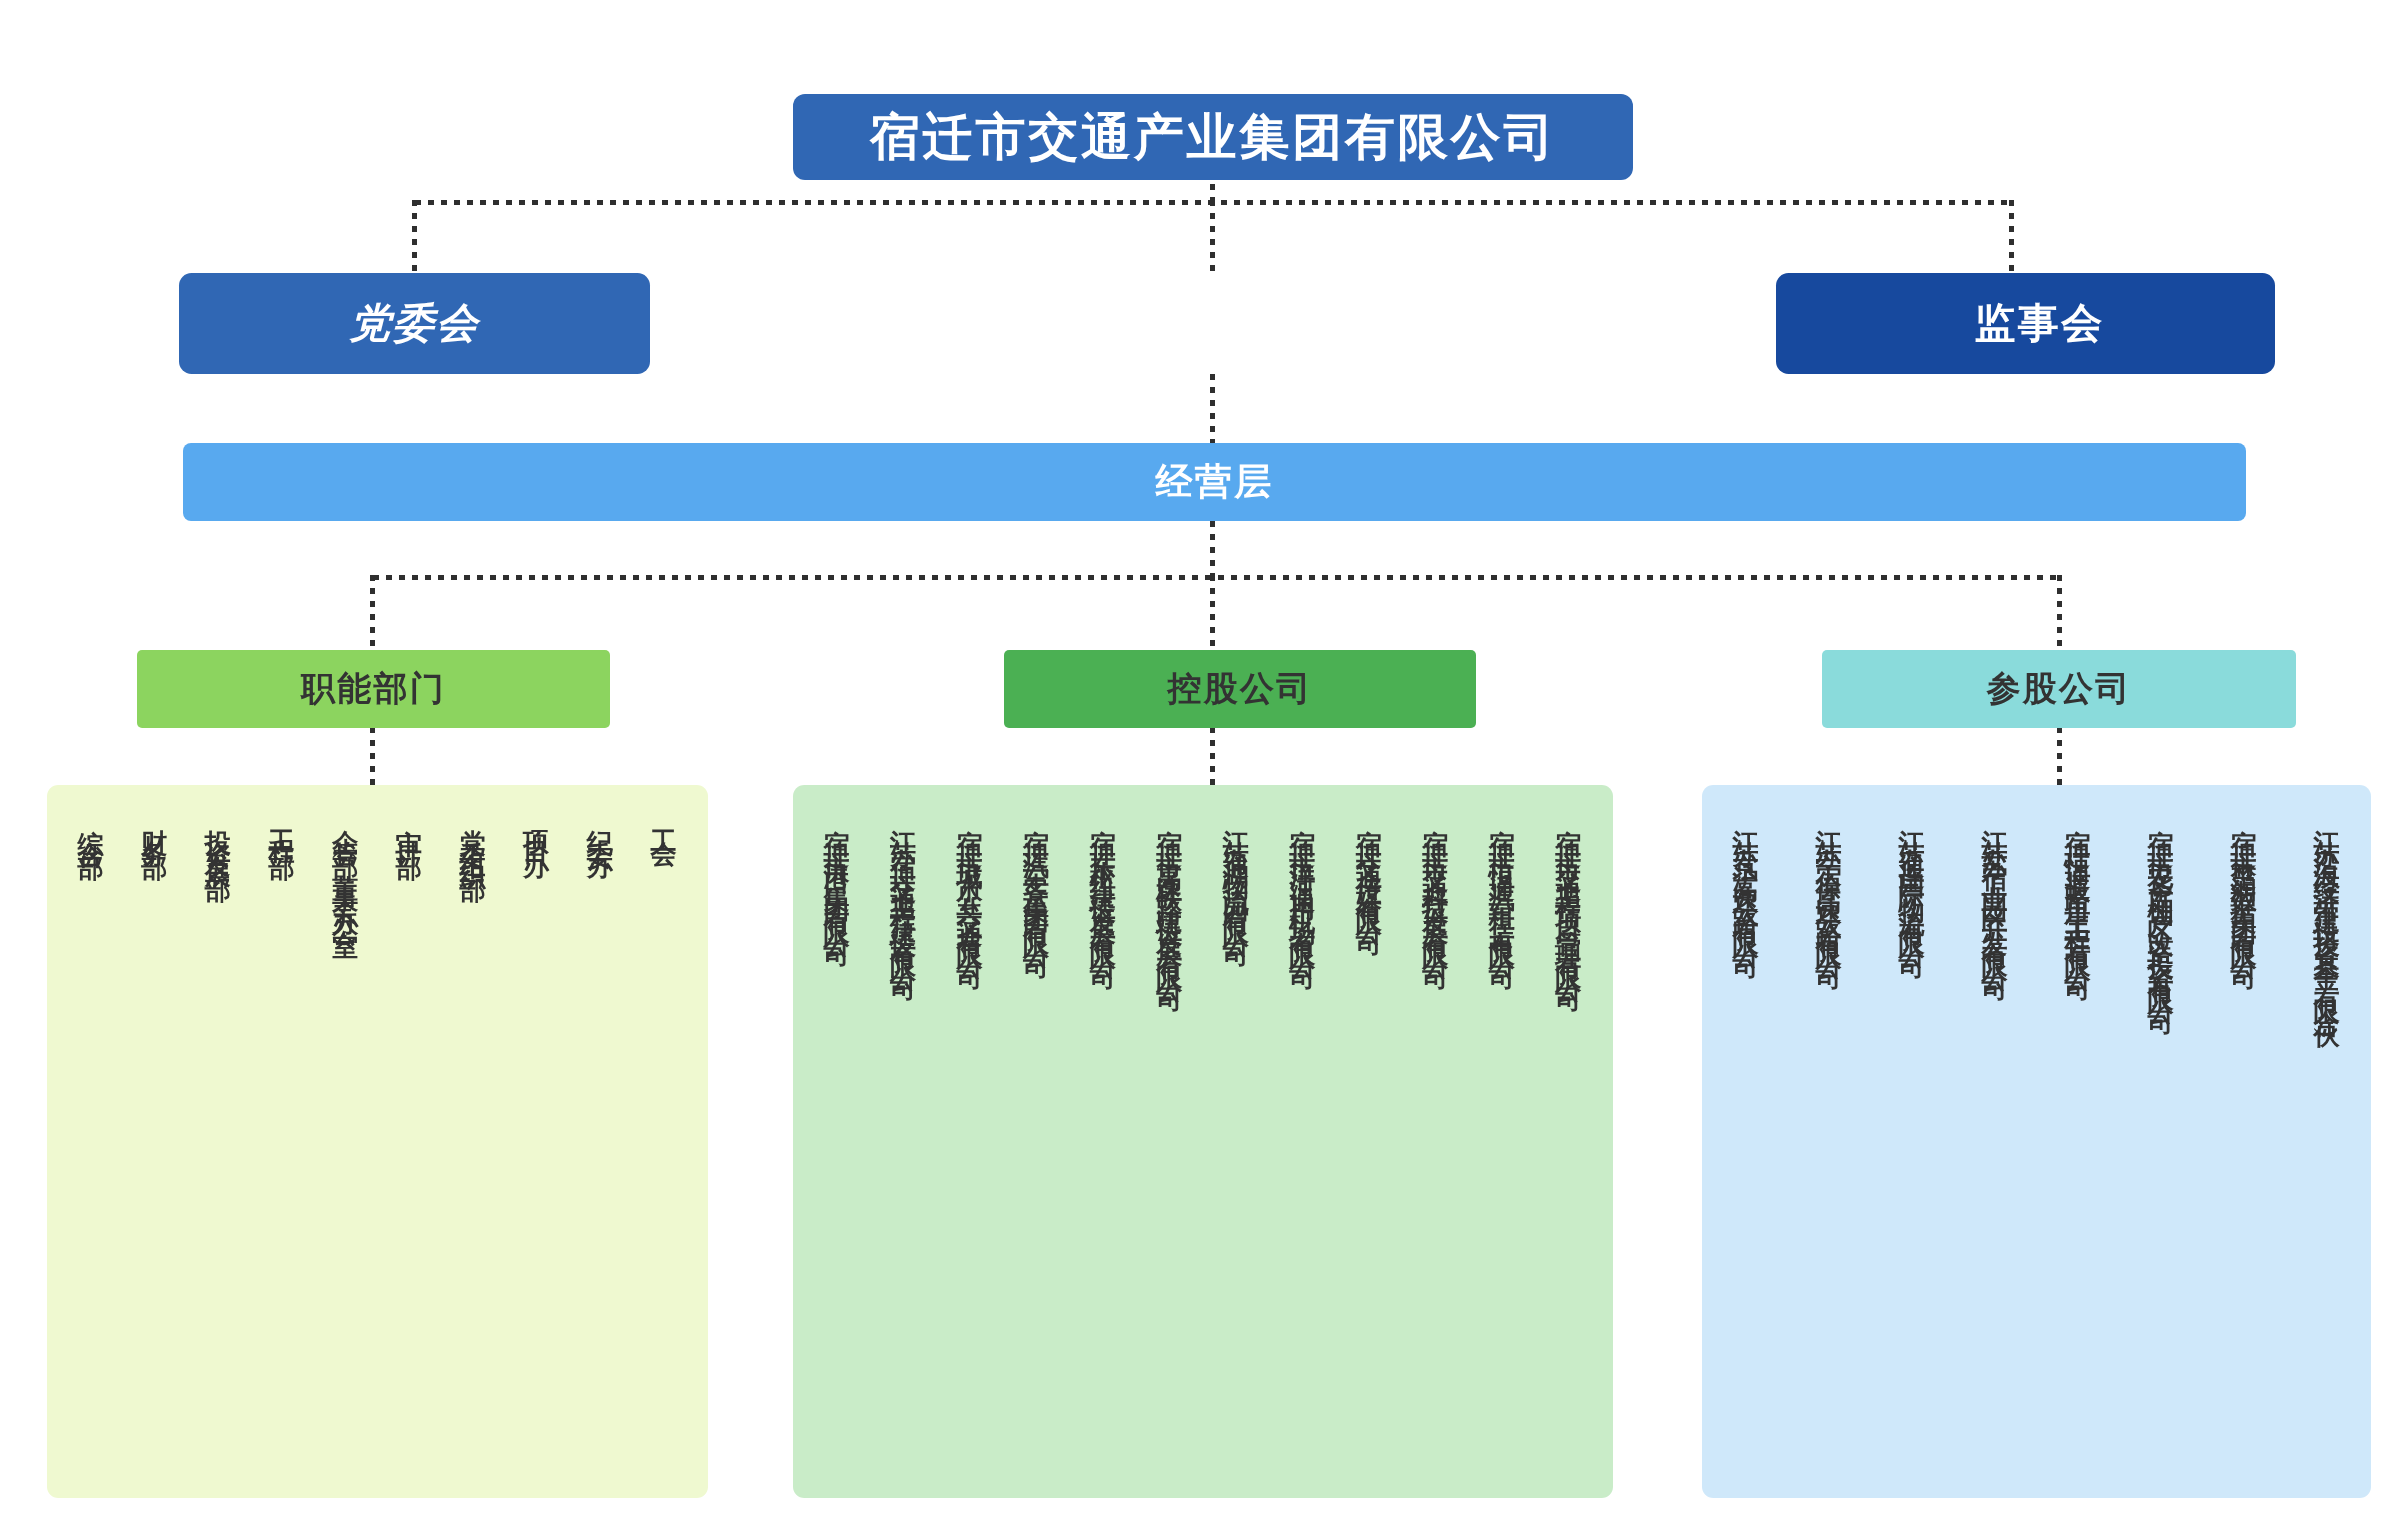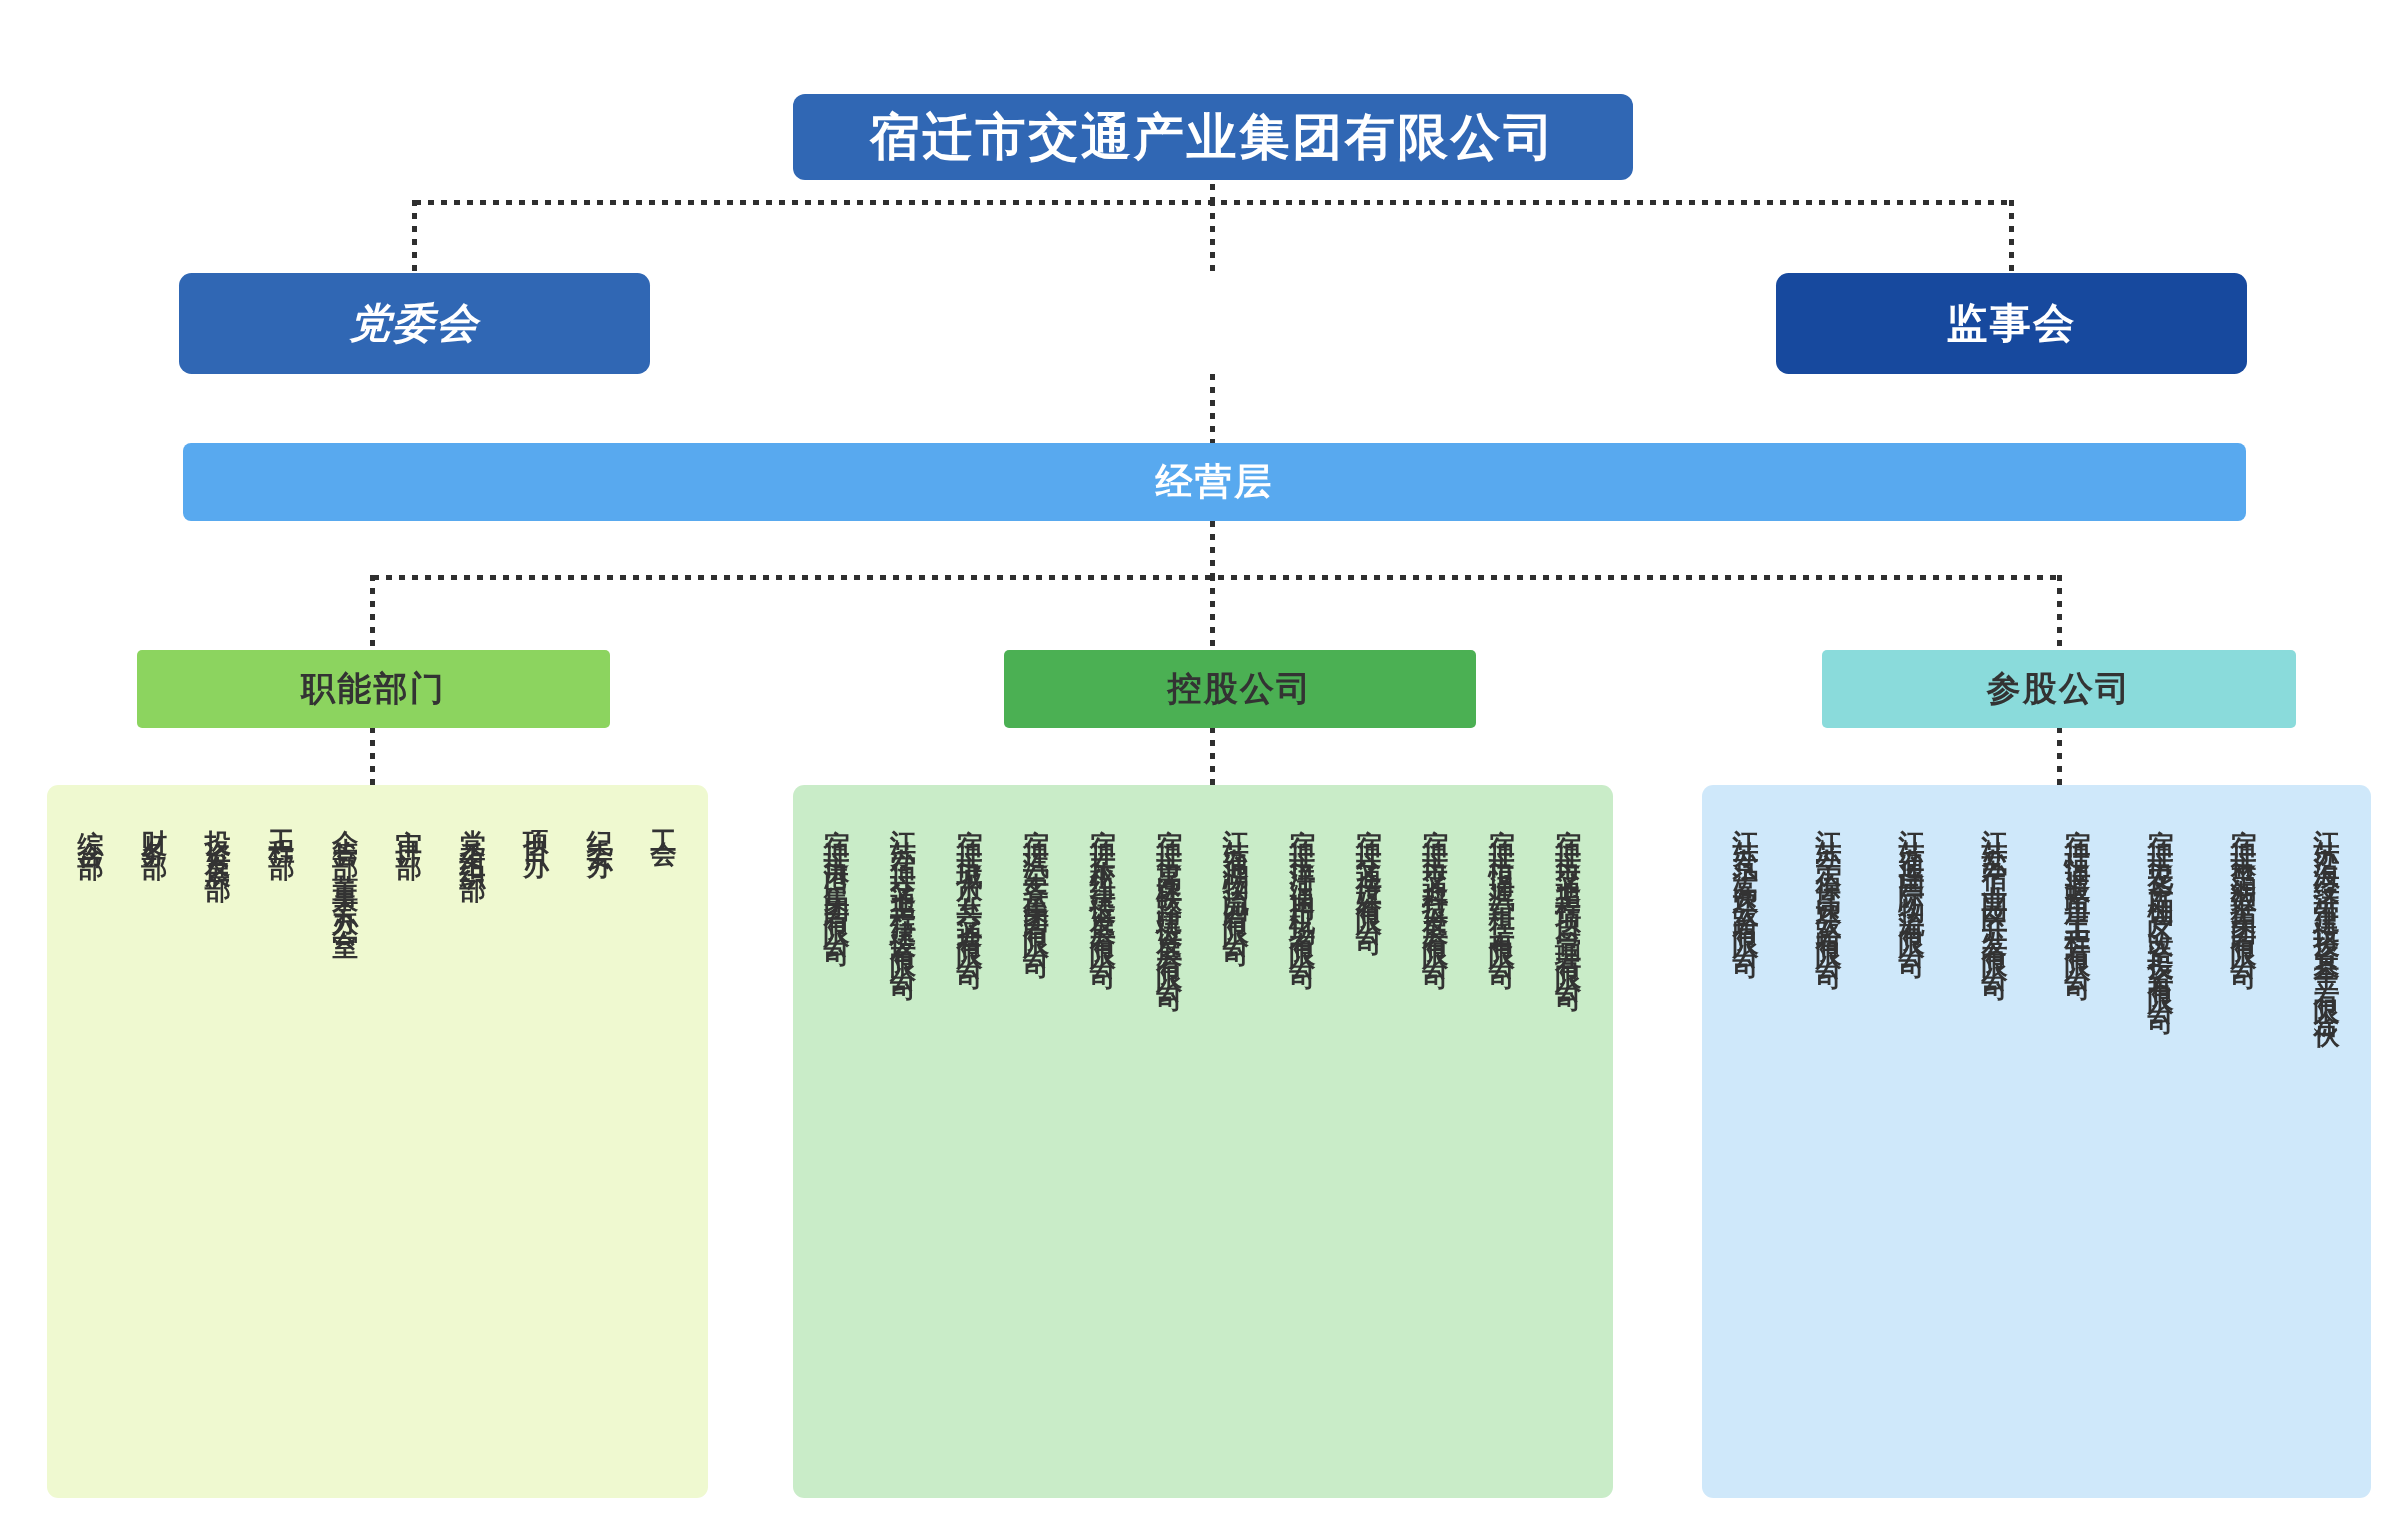--- a/index.html
+++ b/index.html
@@ -57,7 +57,7 @@
   <div class="box gov" style="left:179px;font-style:italic;">
     <span>党委会</span>
   </div>
-  <div class="box gov dark" style="left:1776px;">
+  <div class="box gov dark" style="left:1776px;padding-left:28px;">
     <span>监事会</span>
   </div>
 

